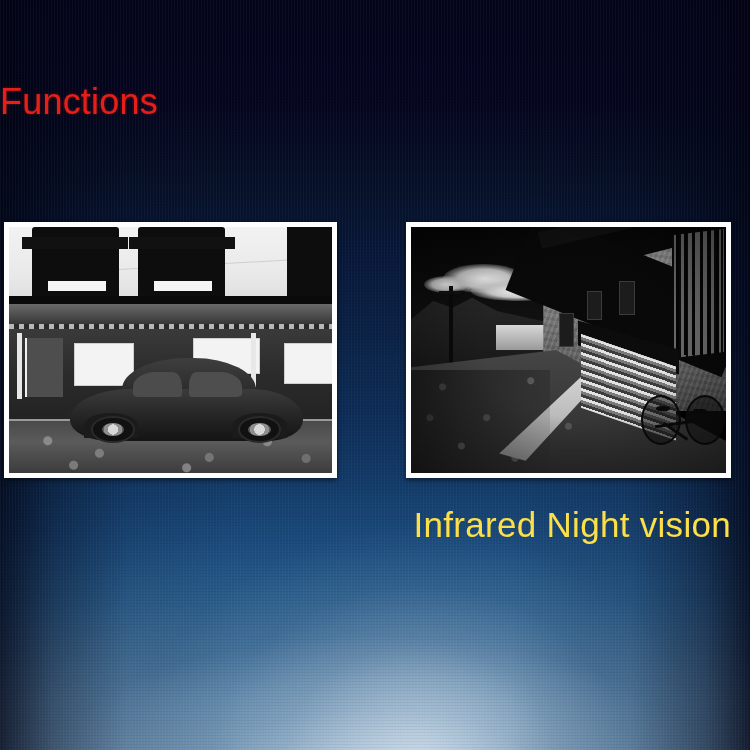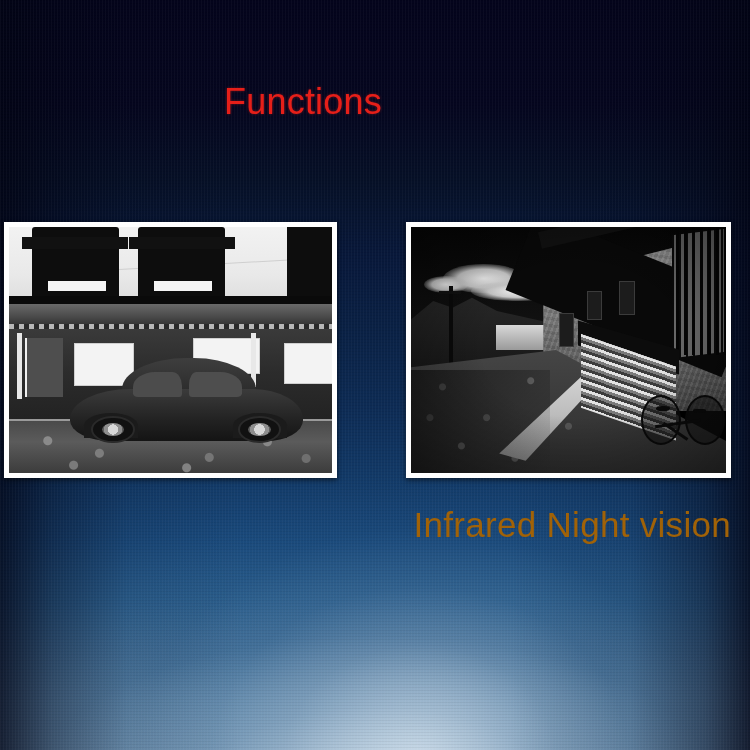--- a/index.html
+++ b/index.html
@@ -85,7 +85,6 @@
     left: 0;
     top: 81px;
     width: 606px;
-    text-align: center;
     font-size: 36px;
     letter-spacing: 0.2px;
     color: #e61f19;

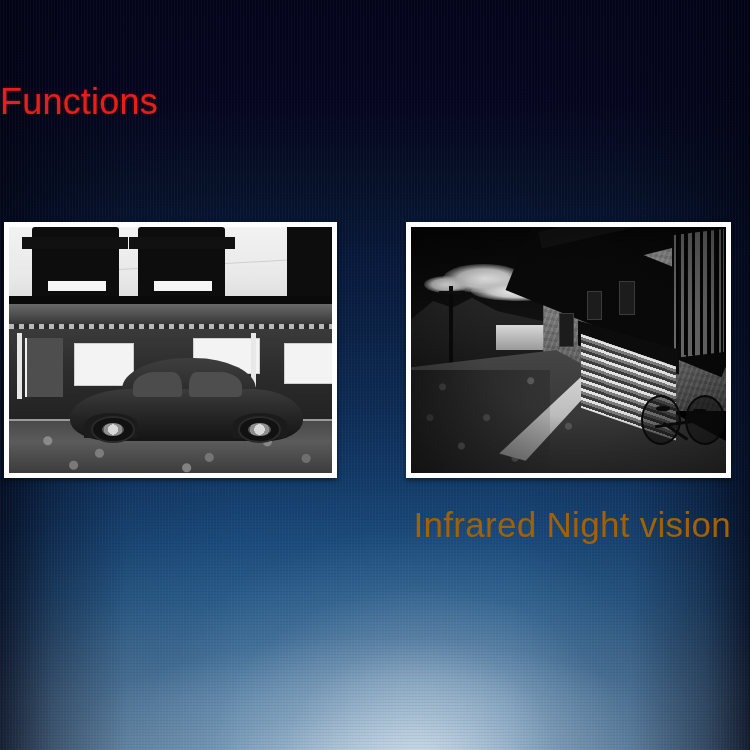--- a/index.html
+++ b/index.html
@@ -381,7 +381,7 @@
     right: 19px;
     top: 505px;
     font-size: 35px;
-    color: #a16207;
+    color: #fde047;
     letter-spacing: 0.3px;
     font-family: "Liberation Sans", sans-serif;
     white-space: nowrap;

